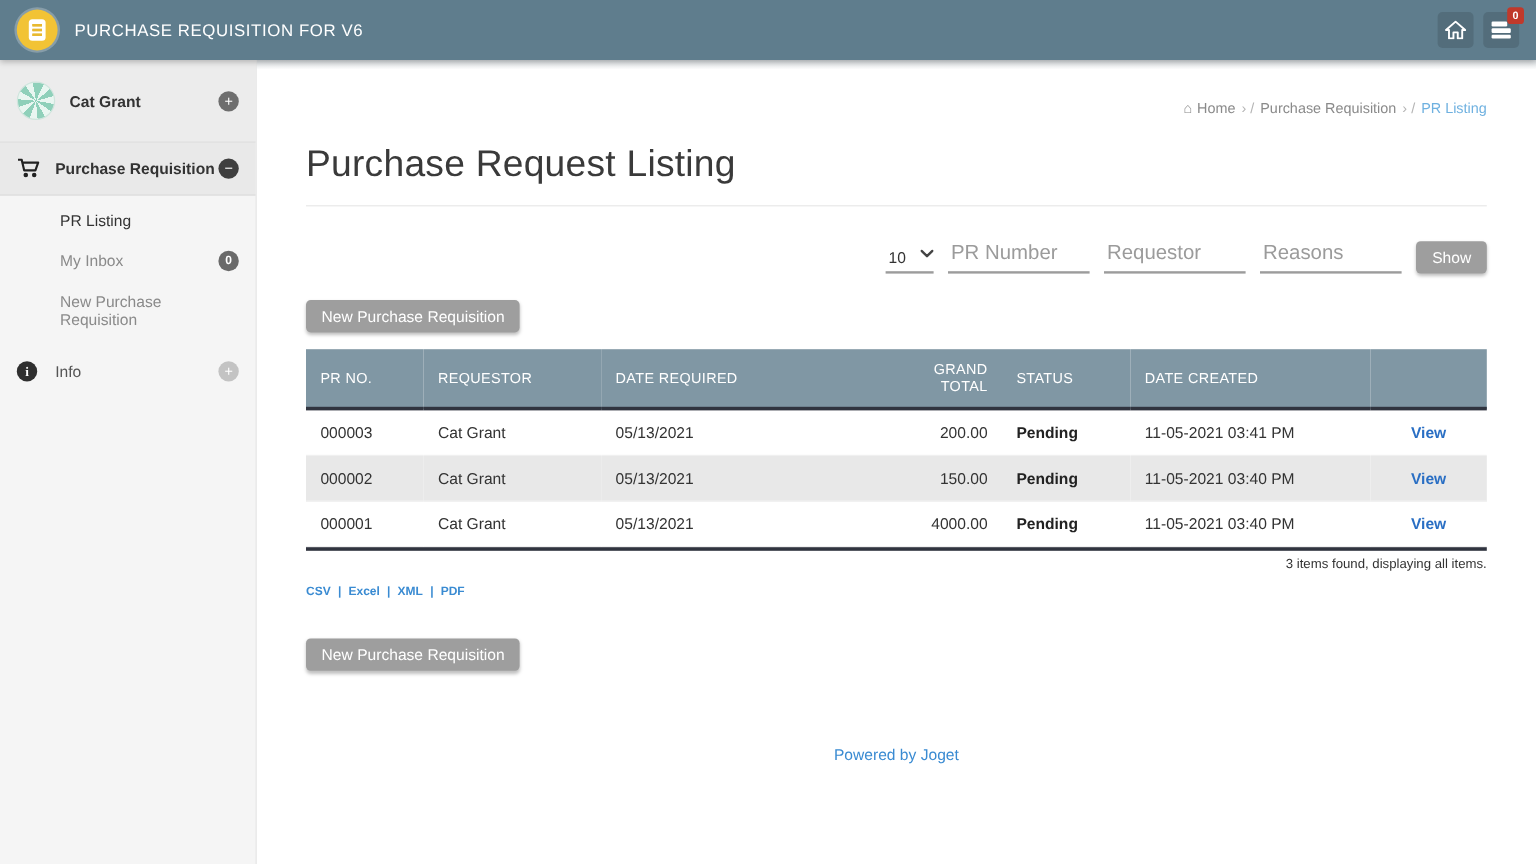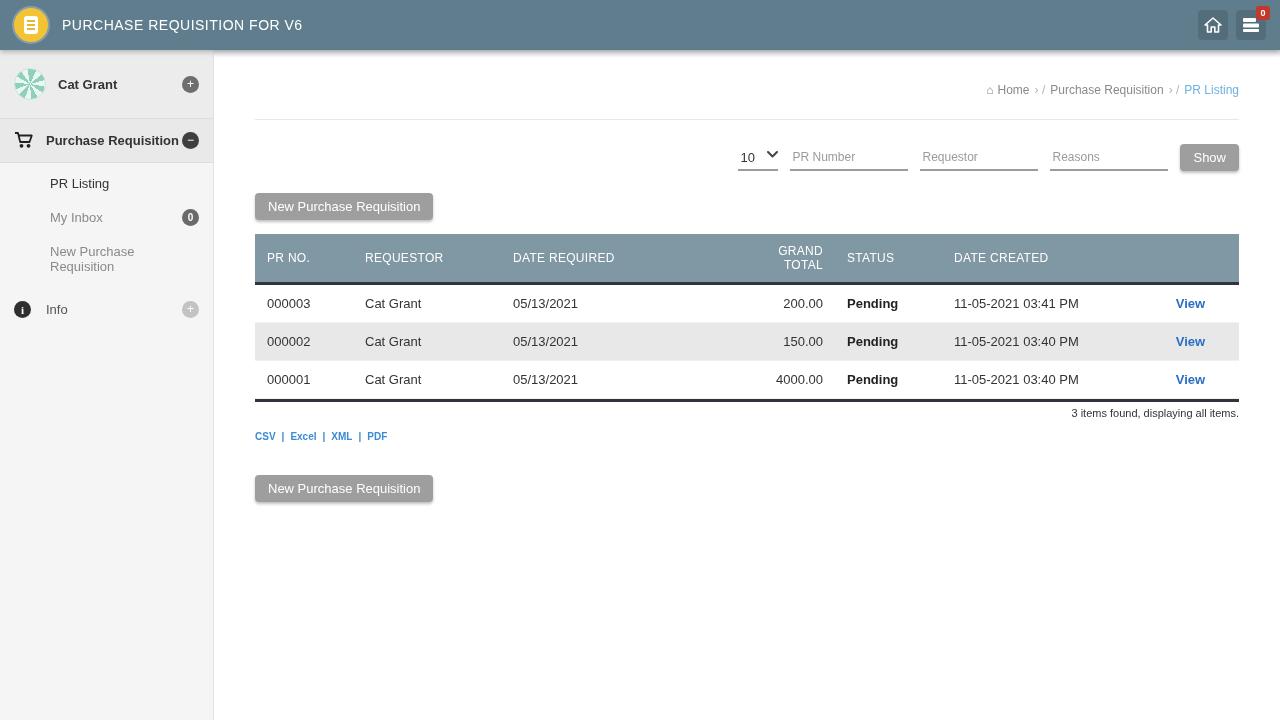--- a/index.html
+++ b/index.html
@@ -188,6 +188,7 @@
       <span class="home-glyph">⌂</span><a>Home</a><span class="sep">› /</span><a>Purchase Requisition</a><span class="sep">› /</span><span class="current">PR Listing</span>
     </div>
 
+    <h1 class="page-title">Purchase Request Listing</h1>
     <hr class="title-divider">
 
     <div class="filter-row">

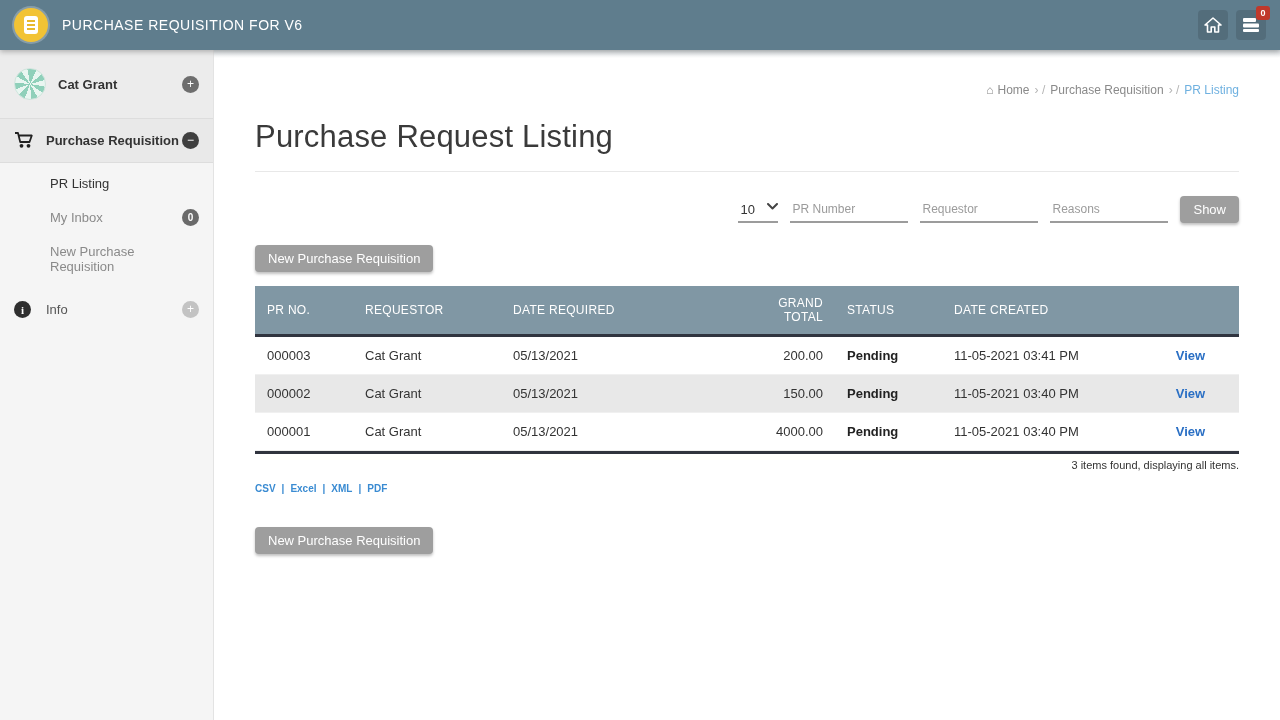--- a/index.html
+++ b/index.html
@@ -75,7 +75,7 @@
   .pagesize-wrap select { width:100%; border:none; background:transparent; appearance:none;
     -webkit-appearance:none; font-size:13px; color:#333; padding:4px 14px 4px 2px; cursor:pointer; }
   .pagesize-wrap .chev { position:absolute; right:0; top:5px; pointer-events:none; color:#444; }
-  .filter-input { width:118px; border:none; border-bottom:2px solid #9c9c9c; font-size:12px;
+  .filter-input { width:118px; border:none; border-bottom:2px solid #9c9c9c; font-size:17px;
     color:#333; padding:5px 2px; background:transparent; }
   .filter-input::placeholder { color:#9b9b9b; }
   .btn-gray { background:#9e9e9e; color:#fff; border:none; border-radius:4px; font-size:13px;

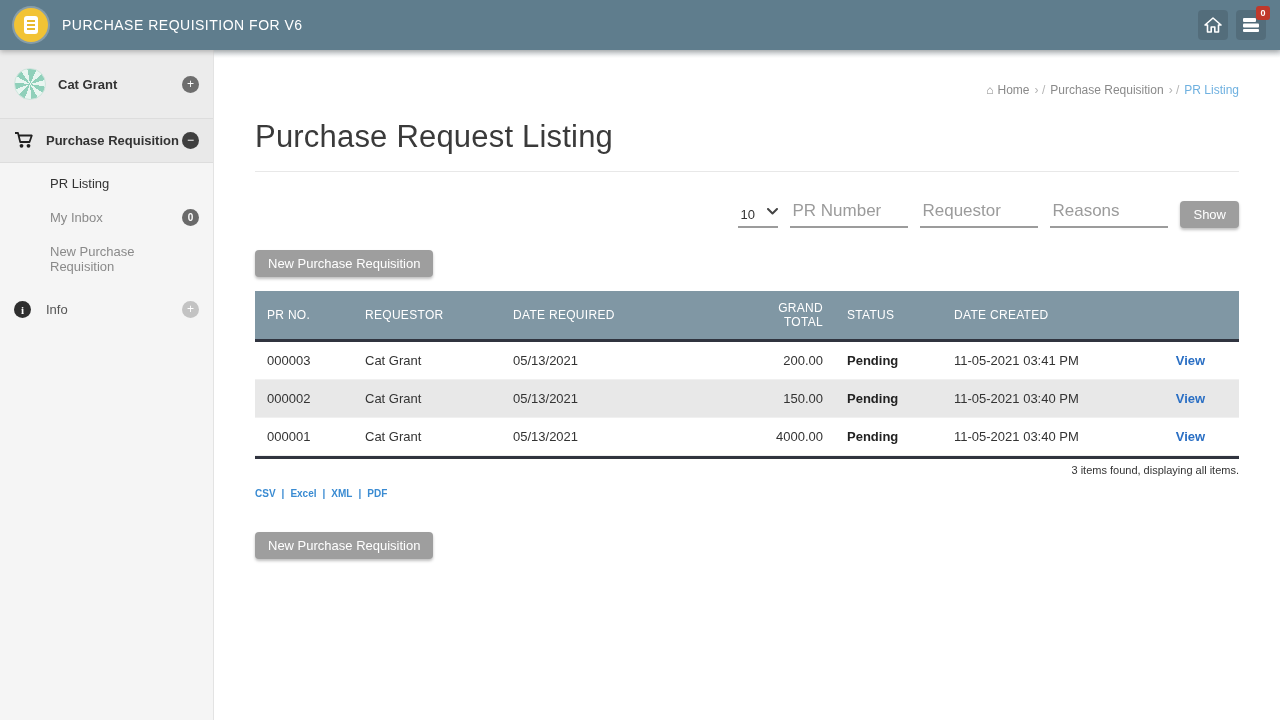--- a/index.html
+++ b/index.html
@@ -275,6 +275,9 @@
       <button class="btn-gray">New Purchase Requisition</button>
     </div>
 
+    <div class="powered">
+      <a>Powered by Joget</a>
+    </div>
 
   </div>
 </div>

